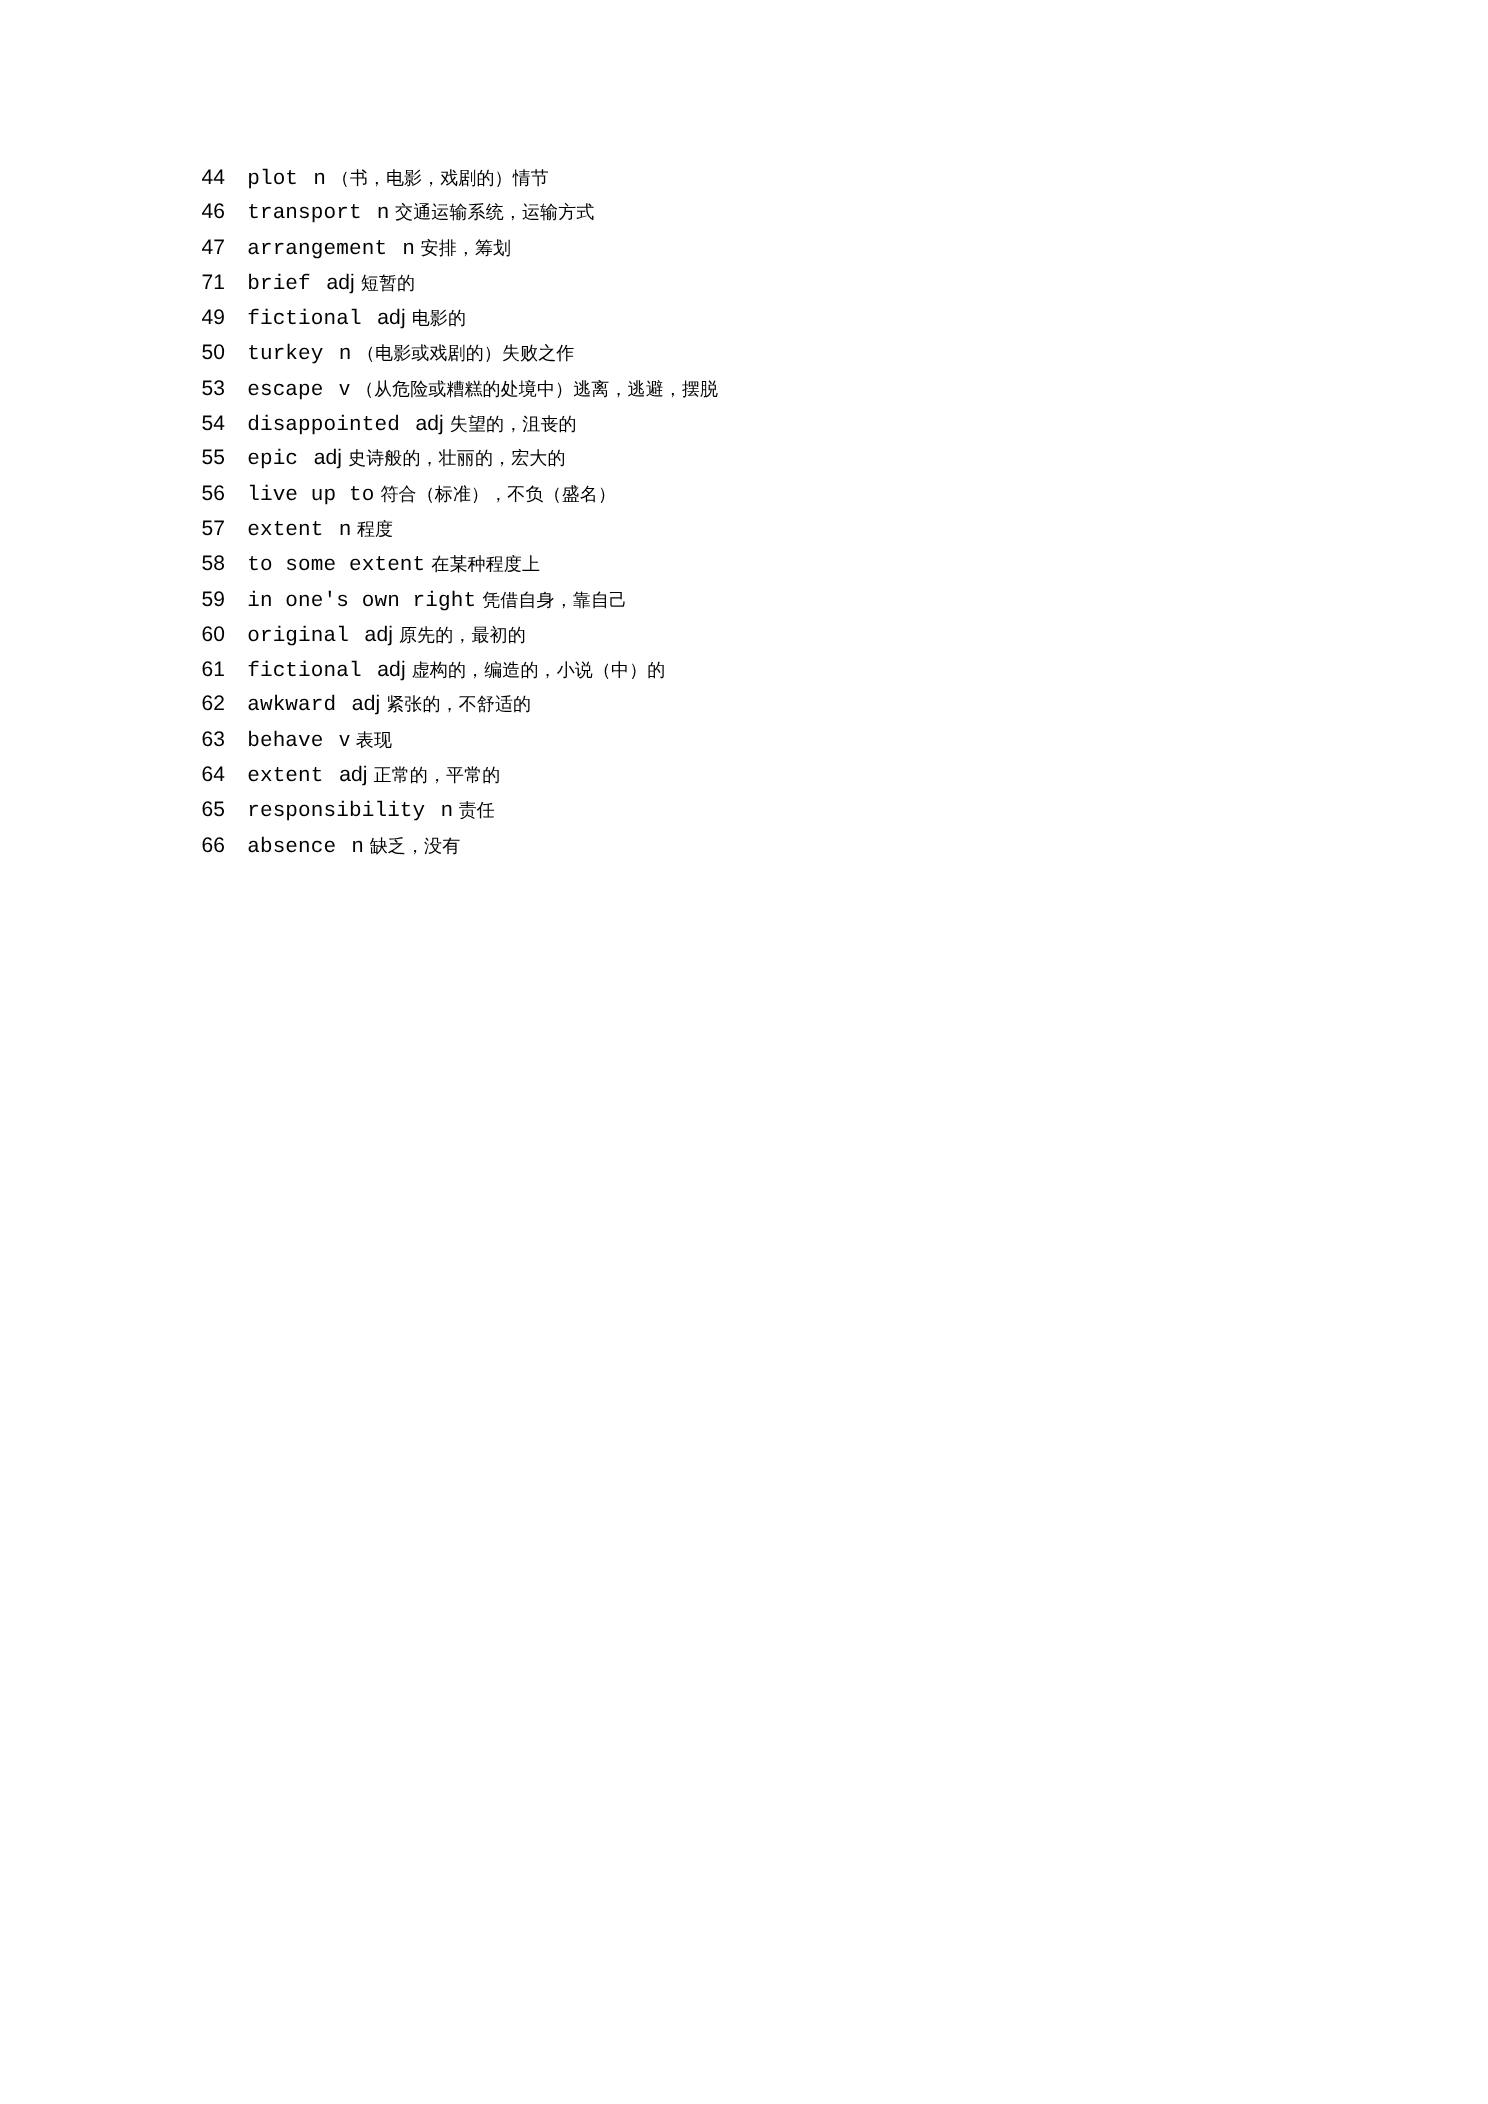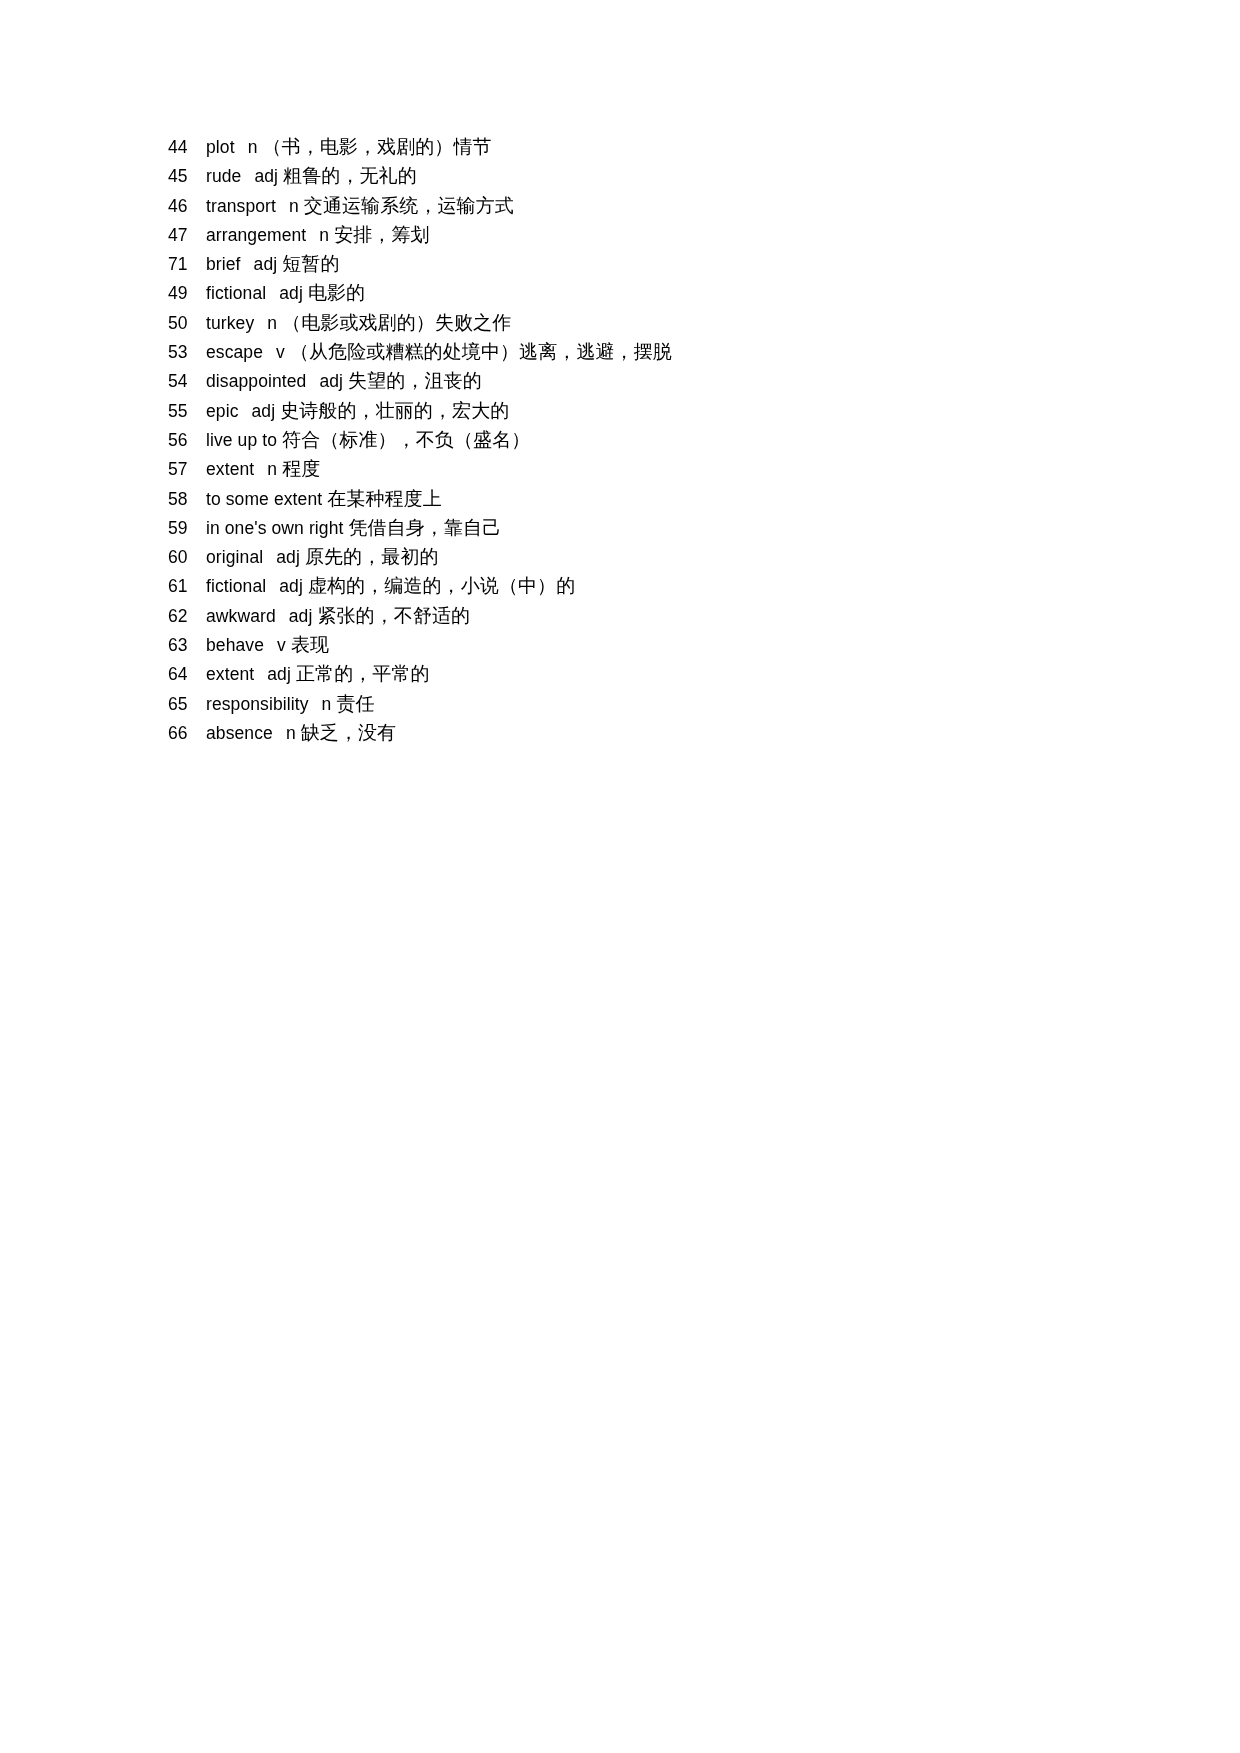--- a/index.html
+++ b/index.html
@@ -46,7 +46,7 @@
     letter-spacing: 0.1px;
   }
   .word {
-    font-family: Liberation Sans, sans-serif;
+    font-family: Liberation Mono, monospace;
   }
   .pos {
     font-family: "Liberation Sans", sans-serif;

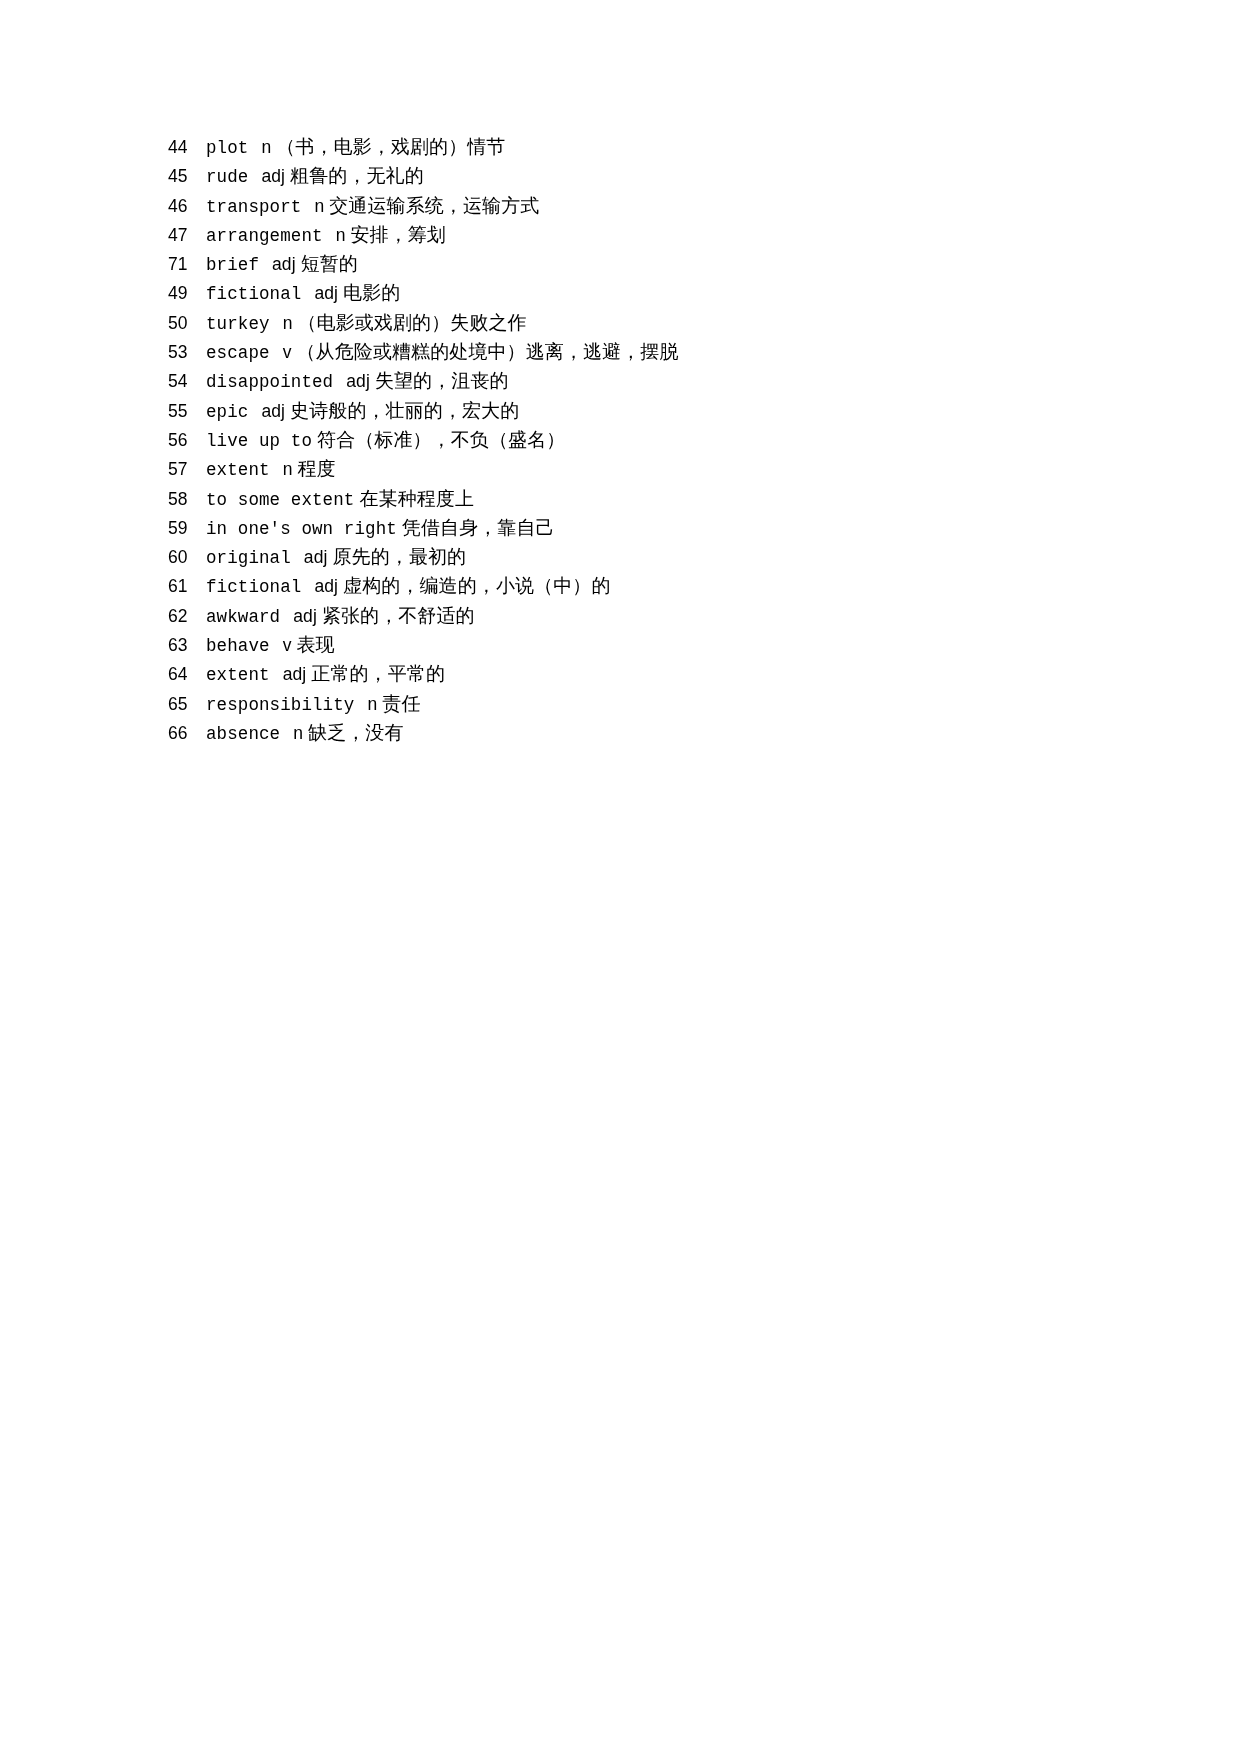--- a/index.html
+++ b/index.html
@@ -53,7 +53,7 @@
   }
   .cn {
     font-family: Liberation Mono, monospace;
-    font-size: 19px;
+    font-size: 15px;
   }
   .sp-wide { display: inline-block; width: 13px; }
   .sp-thin { display: inline-block; width: 5px; }

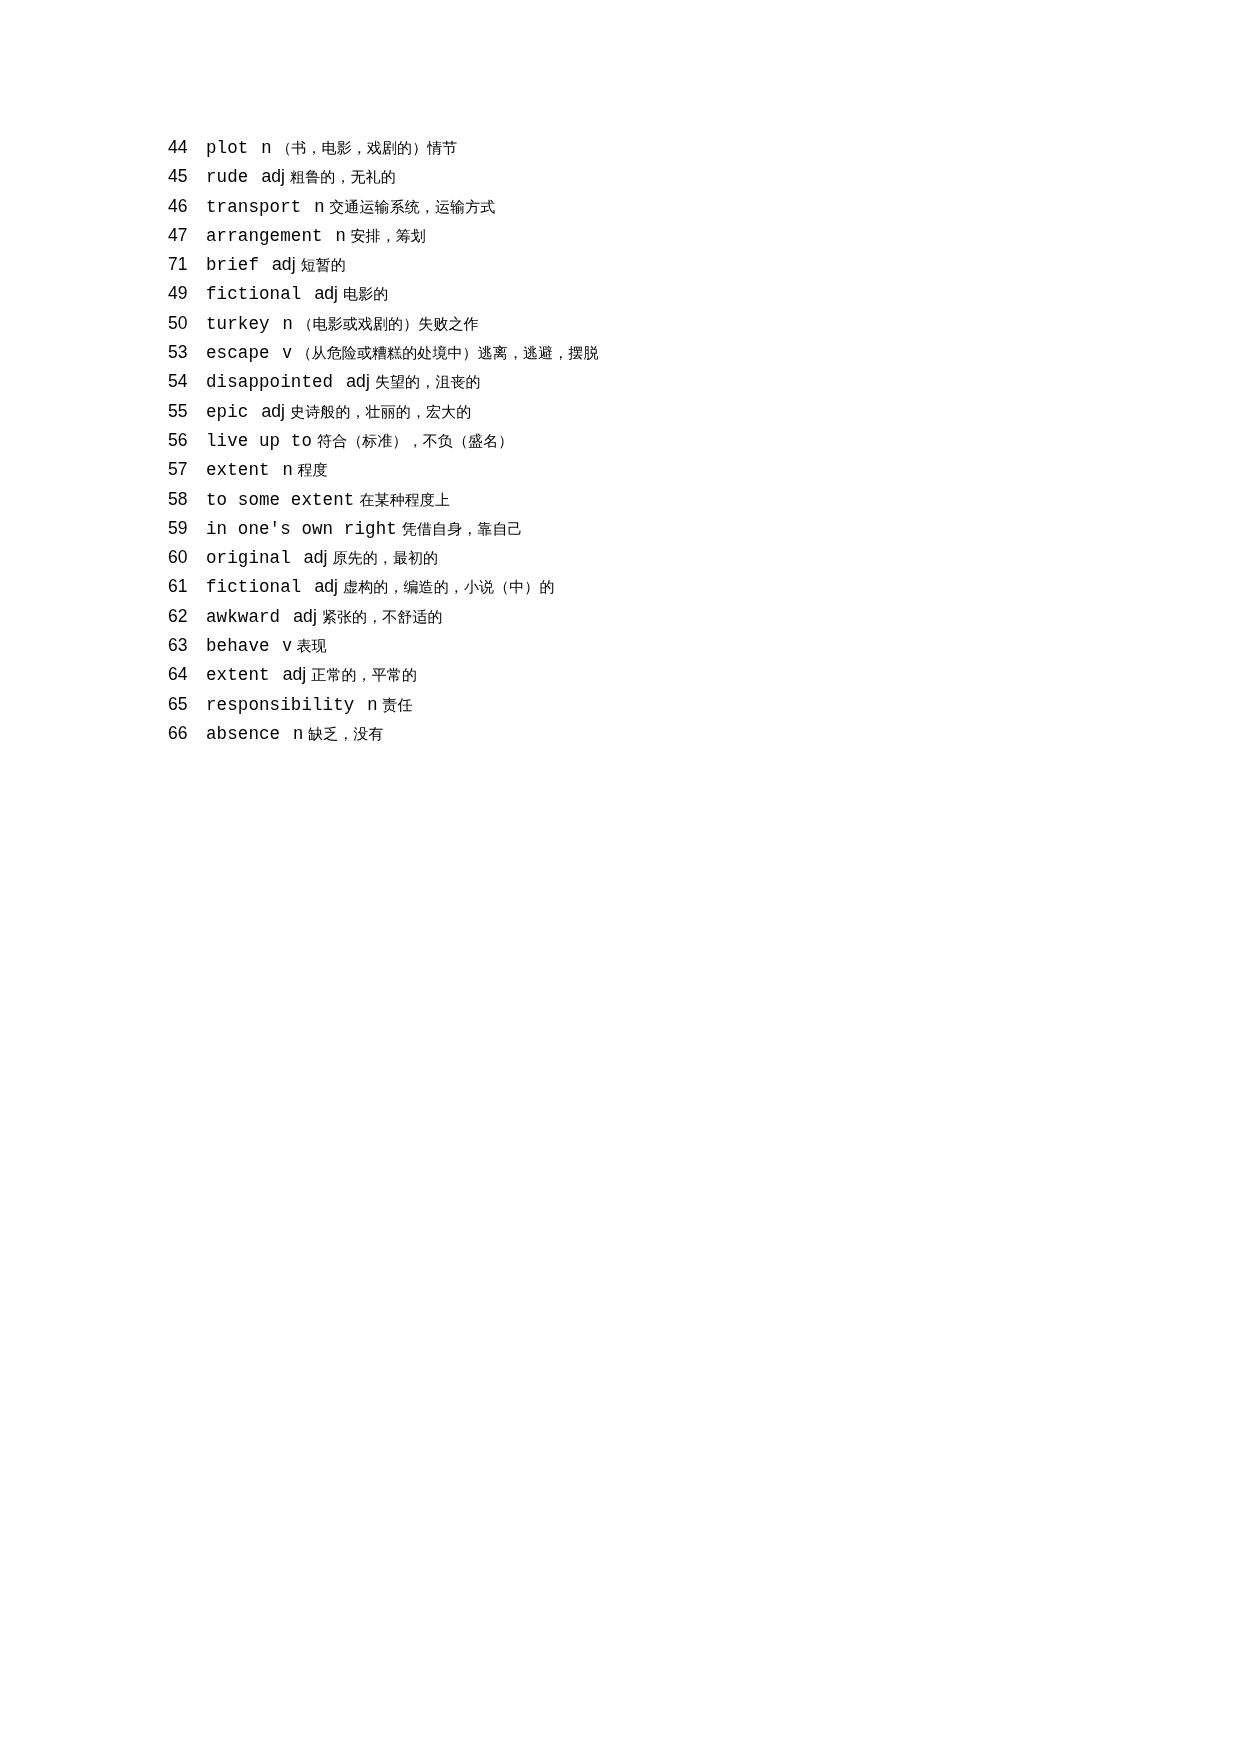--- a/index.html
+++ b/index.html
@@ -66,10 +66,6 @@
       <div class="vocab-row">
         <span class="num">44</span>
         <span class="entry"><span class="word">plot</span><span class="sp-wide"></span><span class="pos">n</span><span class="sp-thin"></span><span class="cn">（书，电影，戏剧的）情节</span></span>
-      </div>
-      <div class="vocab-row">
-        <span class="num">45</span>
-        <span class="entry"><span class="word">rude</span><span class="sp-wide"></span><span class="pos">adj</span><span class="sp-thin"></span><span class="cn">粗鲁的，无礼的</span></span>
       </div>
       <div class="vocab-row">
         <span class="num">46</span>

